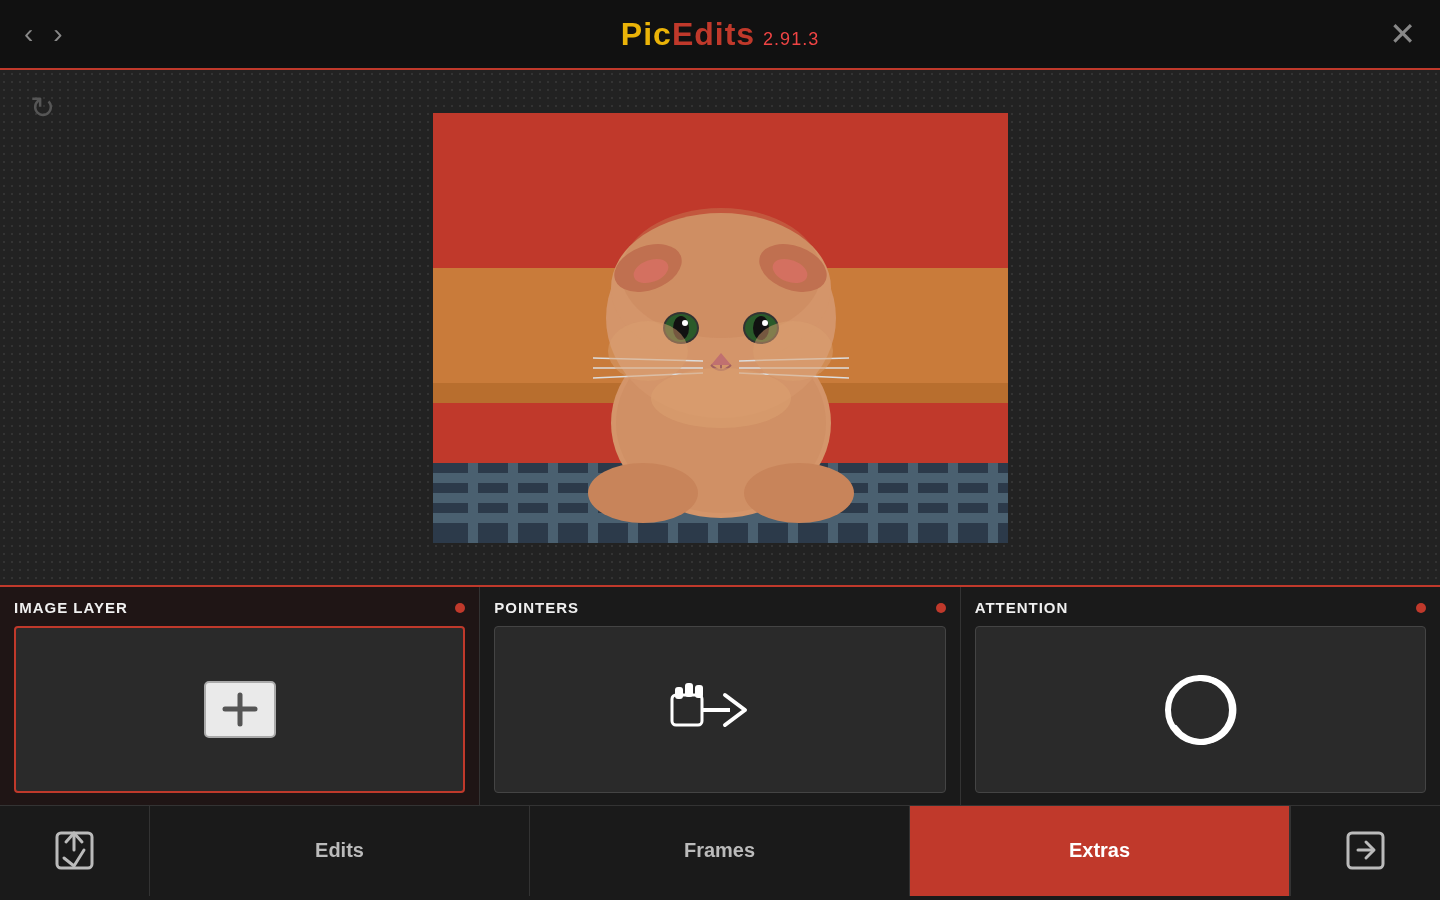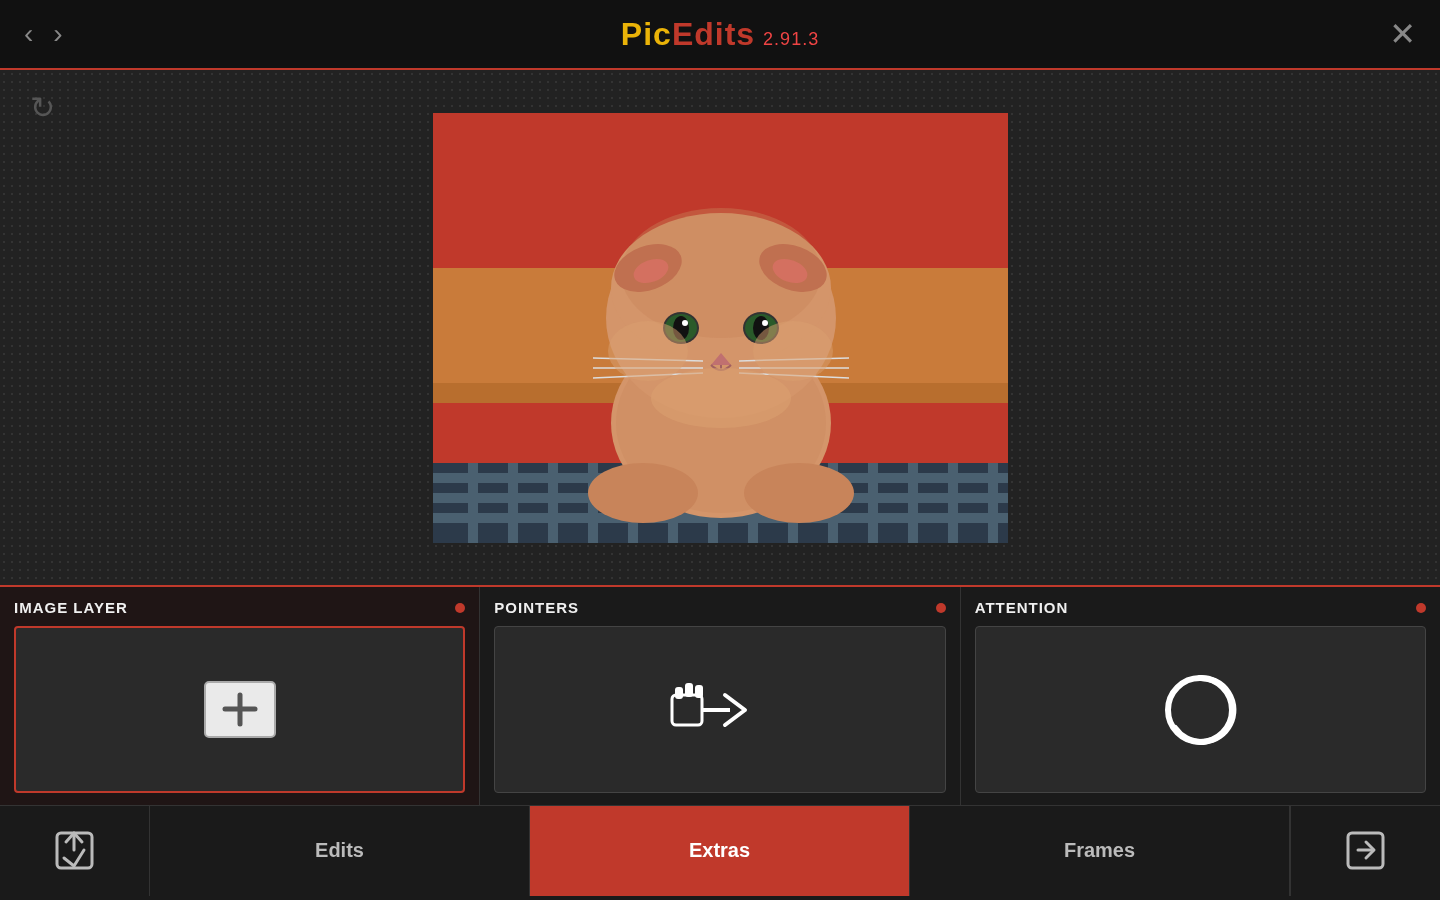--- a/index.html
+++ b/index.html
@@ -365,8 +365,8 @@
   </div>
 
   <div class="tab-item">Edits</div>
+  <div class="tab-item">Frames</div>
   <div class="tab-item active">Extras</div>
-  <div class="tab-item">Frames</div>
 
   <div id="export-btn">
     <svg width="45" height="45" viewBox="0 0 45 45">

